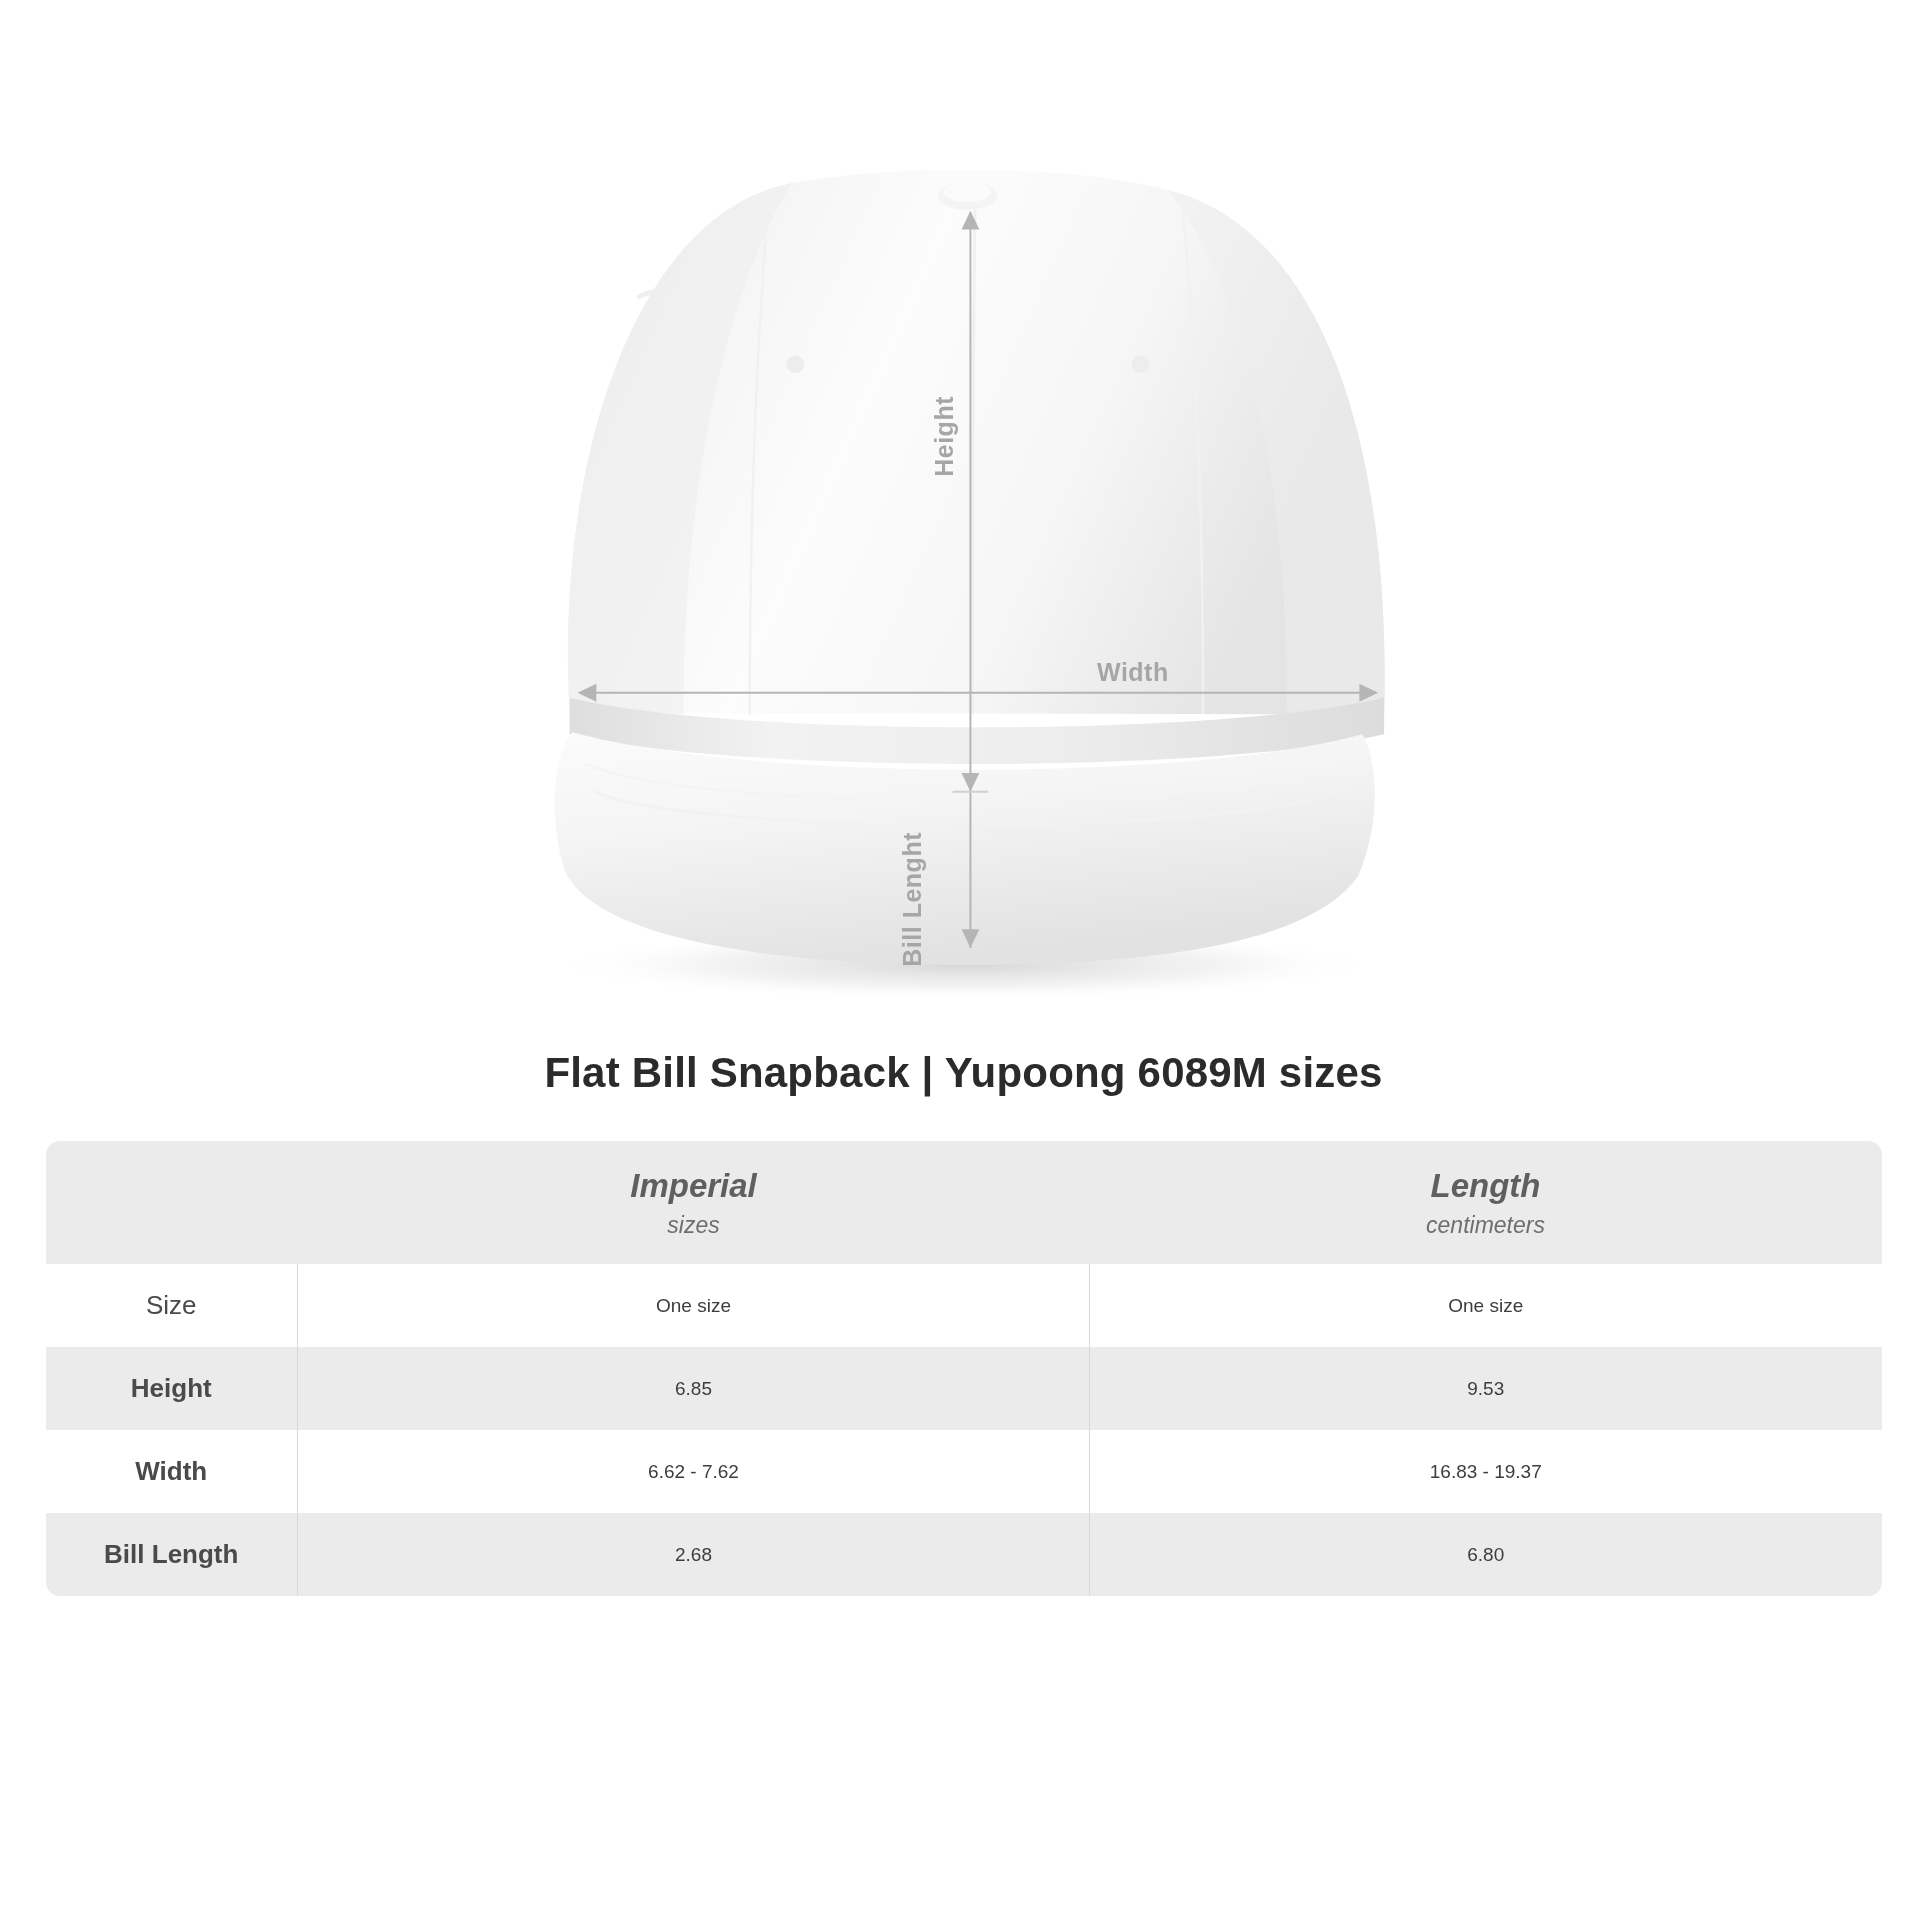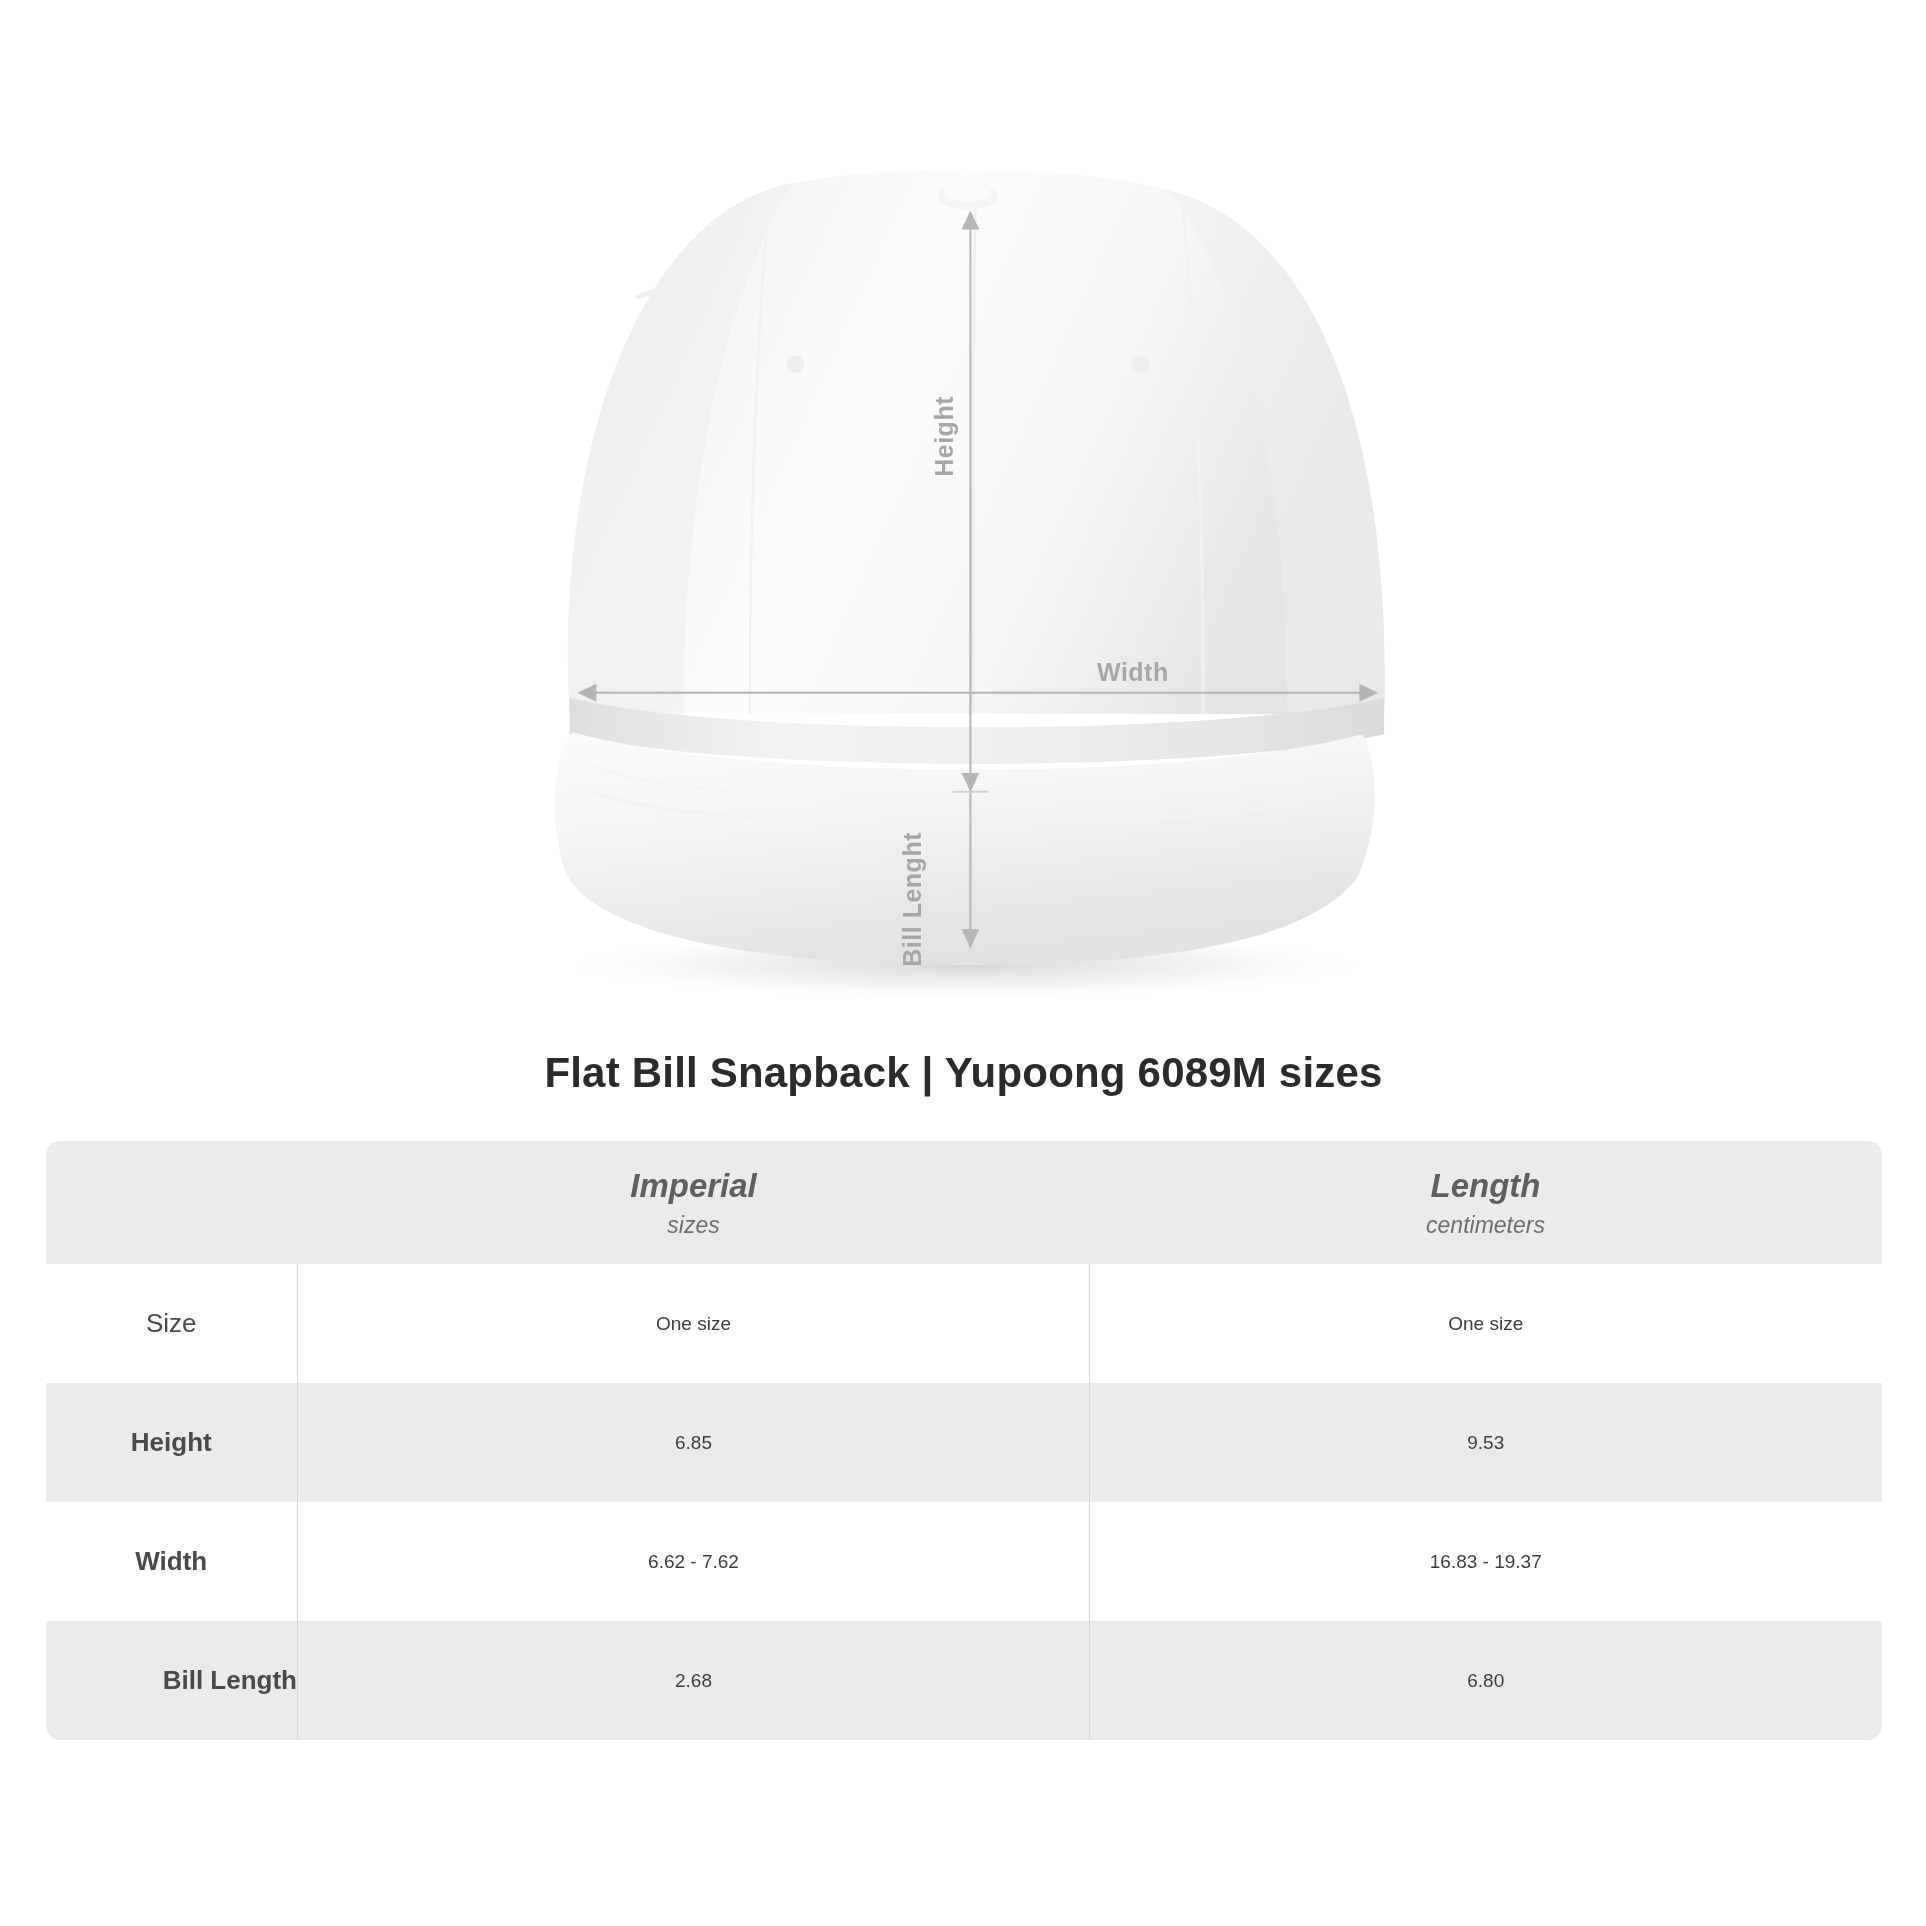--- a/index.html
+++ b/index.html
@@ -139,7 +139,7 @@
   }
 
   tbody tr {
-    height: 119px;
+    height: 83px;
   }
   tbody tr.shaded td {
     background: #ebebeb;

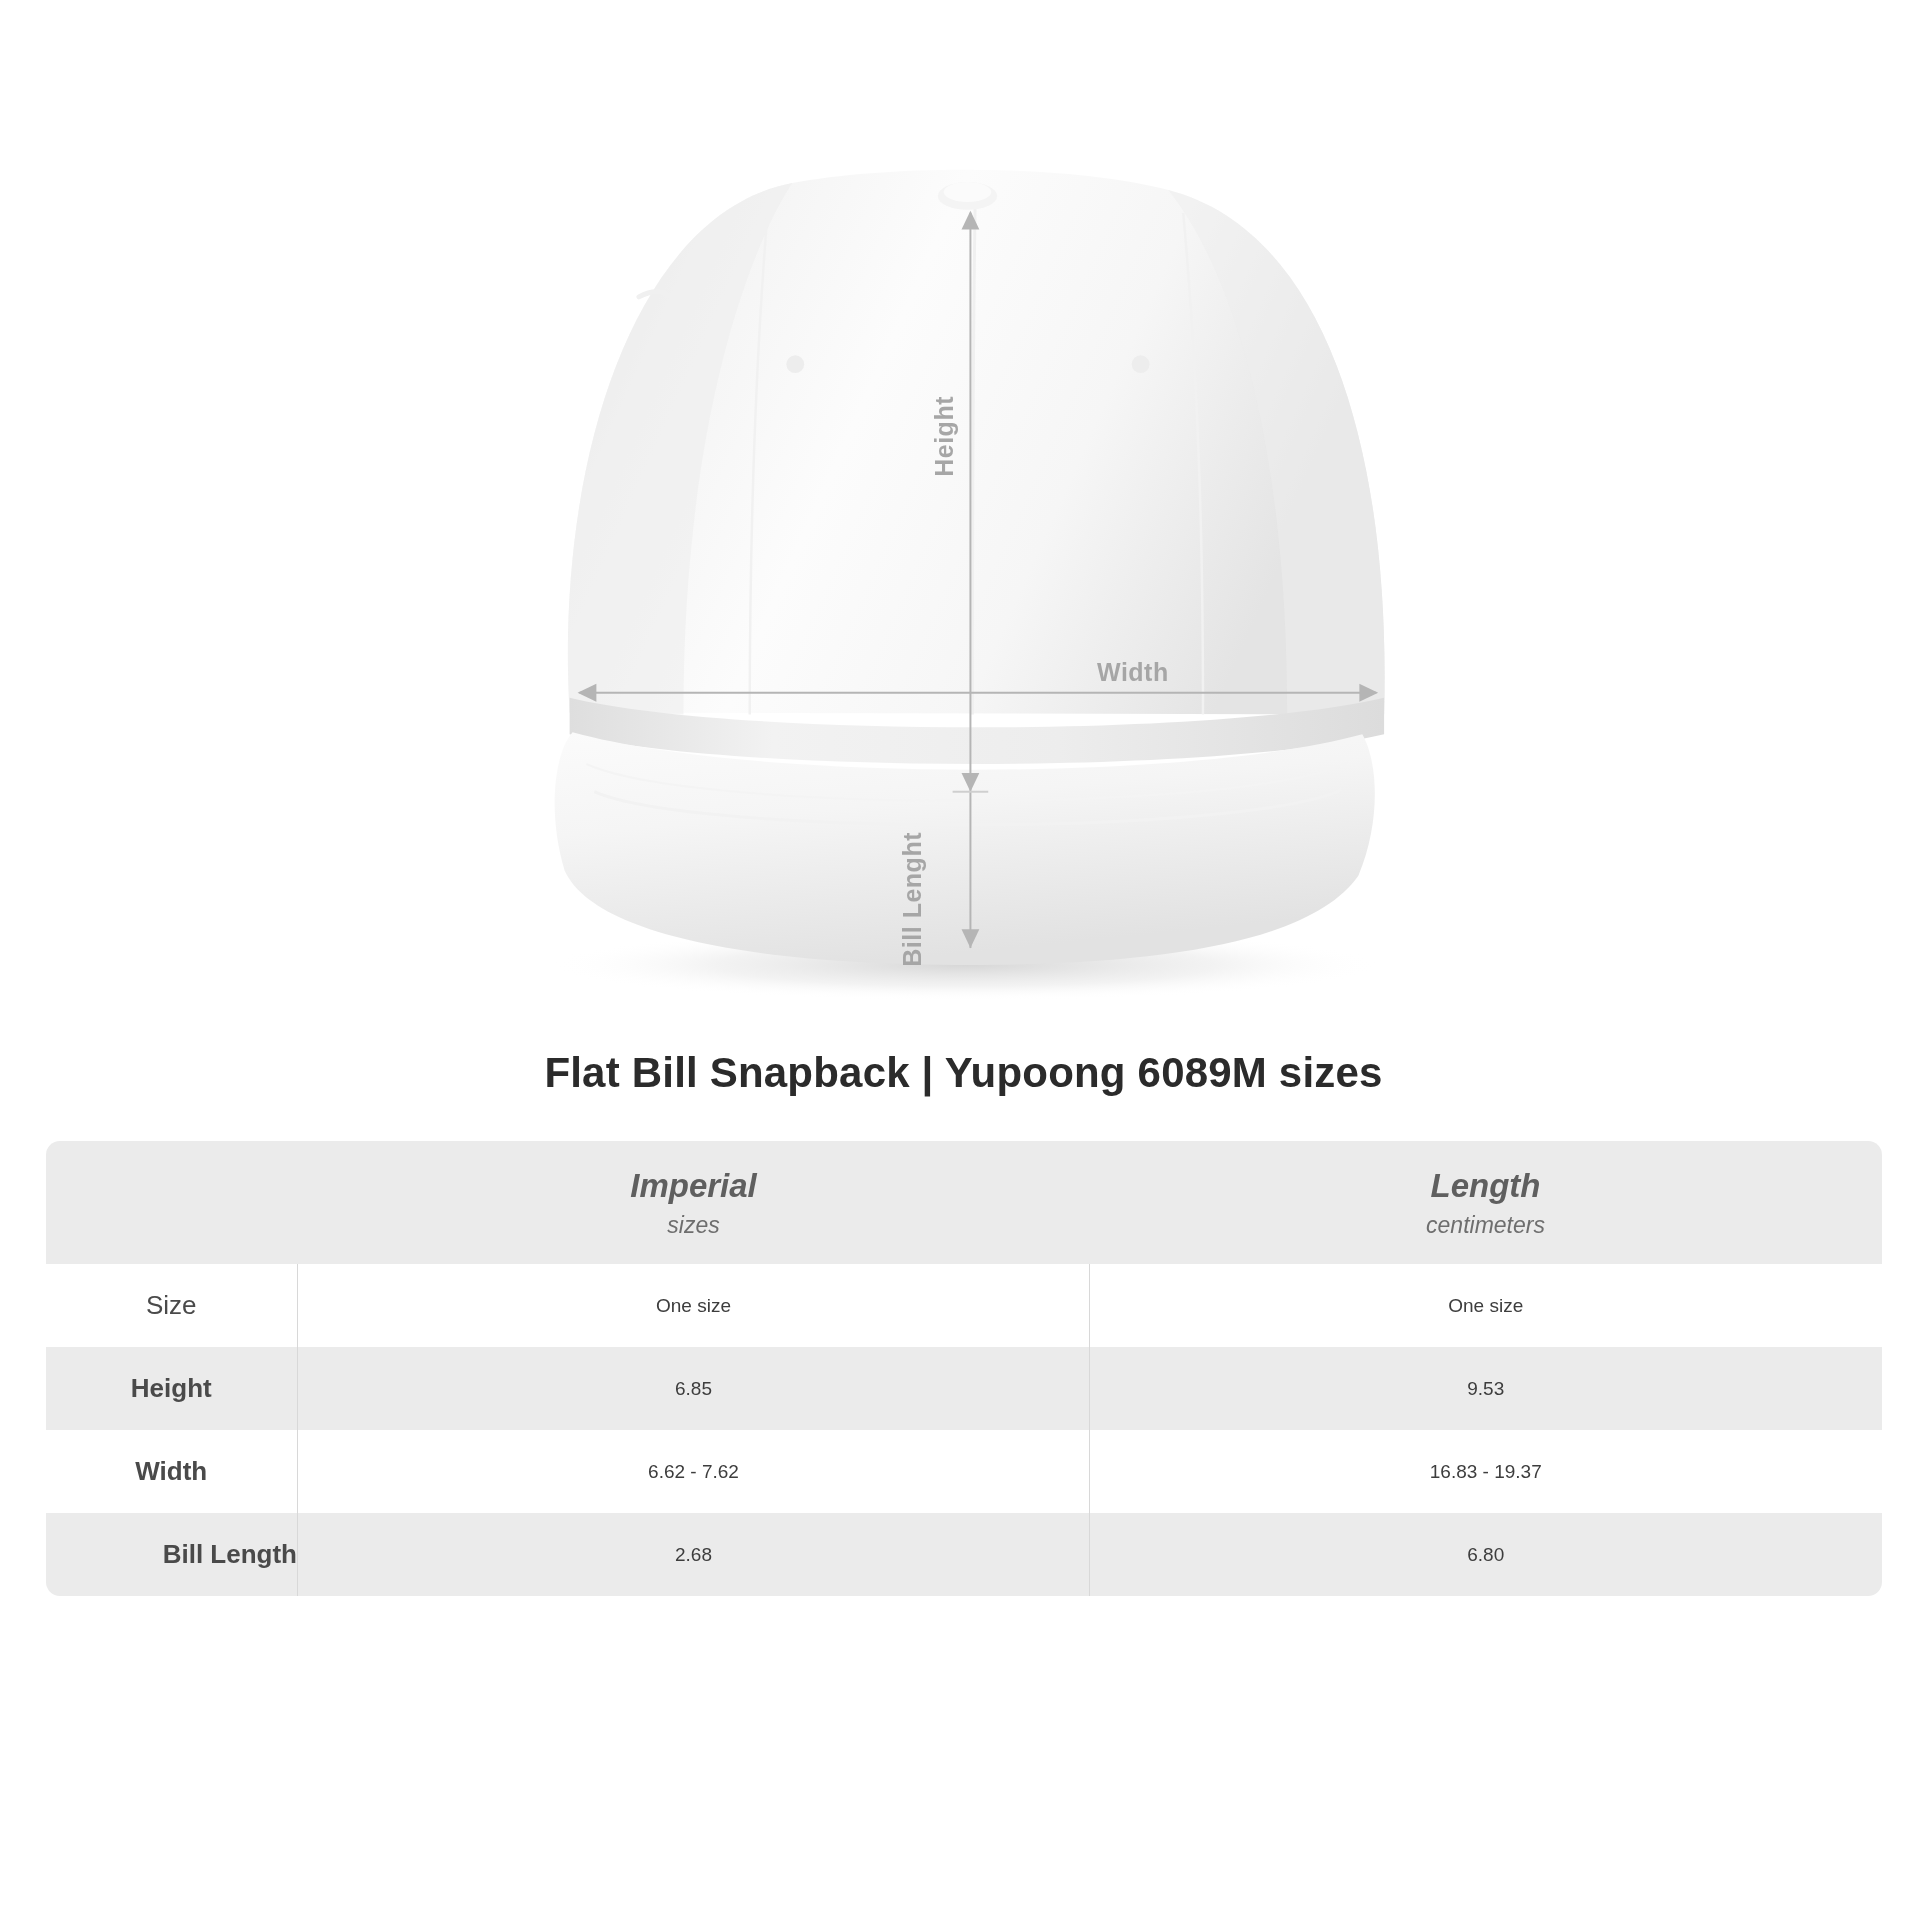--- a/index.html
+++ b/index.html
@@ -167,7 +167,6 @@
   }
   tbody tr:last-child td:first-child {
     border-bottom-left-radius: 14px;
-    text-align: right;
   }
   tbody tr:last-child td:last-child {
     border-bottom-right-radius: 14px;

